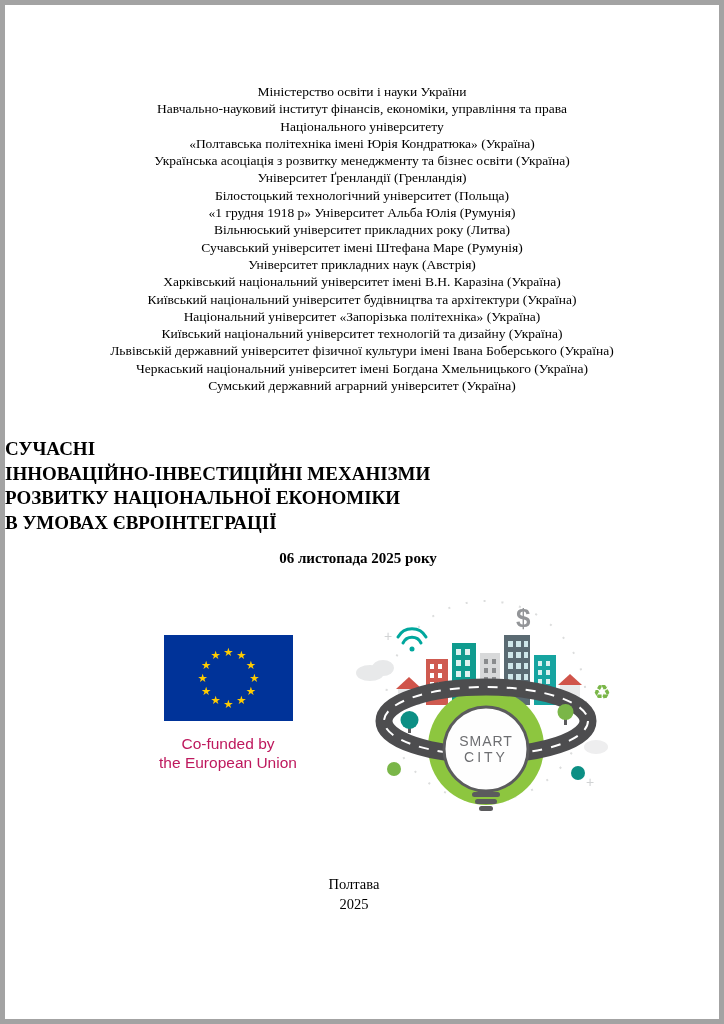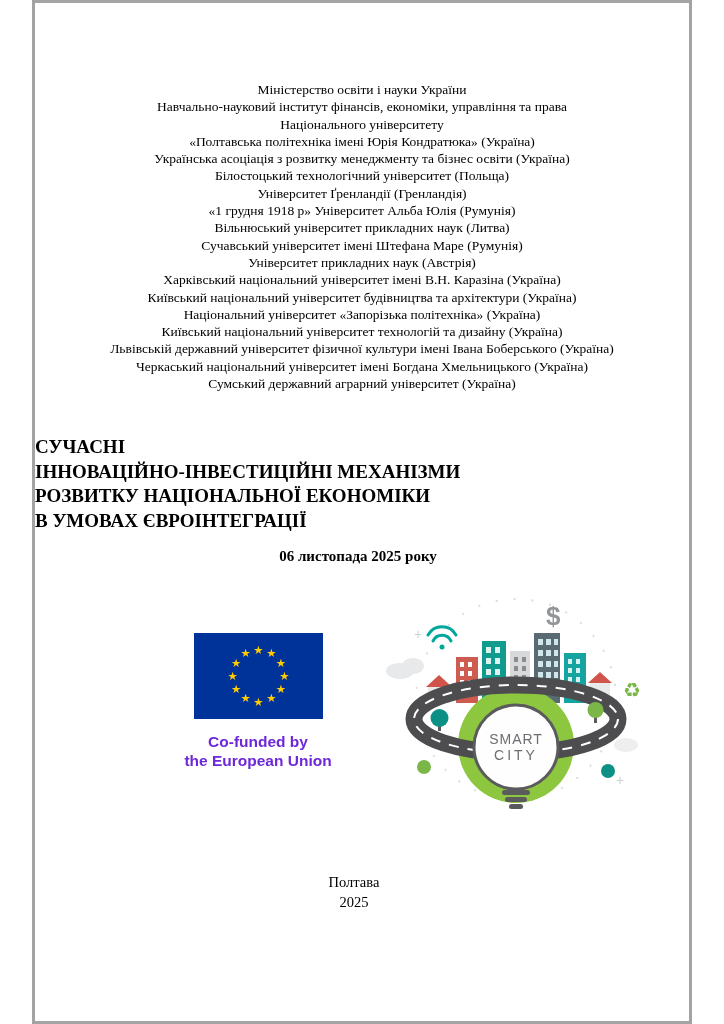--- a/index.html
+++ b/index.html
@@ -6,11 +6,11 @@
   html, body { background: #ffffff; }
   .page {
     position: relative;
-    width: 660px;
+    width: 724px;
     height: 1024px;
     margin: 0 auto;
     background: #ffffff;
-    border: 3px solid #a3a3a3;
+    border: 5px solid #a3a3a3;
     font-family: "Liberation Serif", serif;
     color: #000000;
     overflow: hidden;

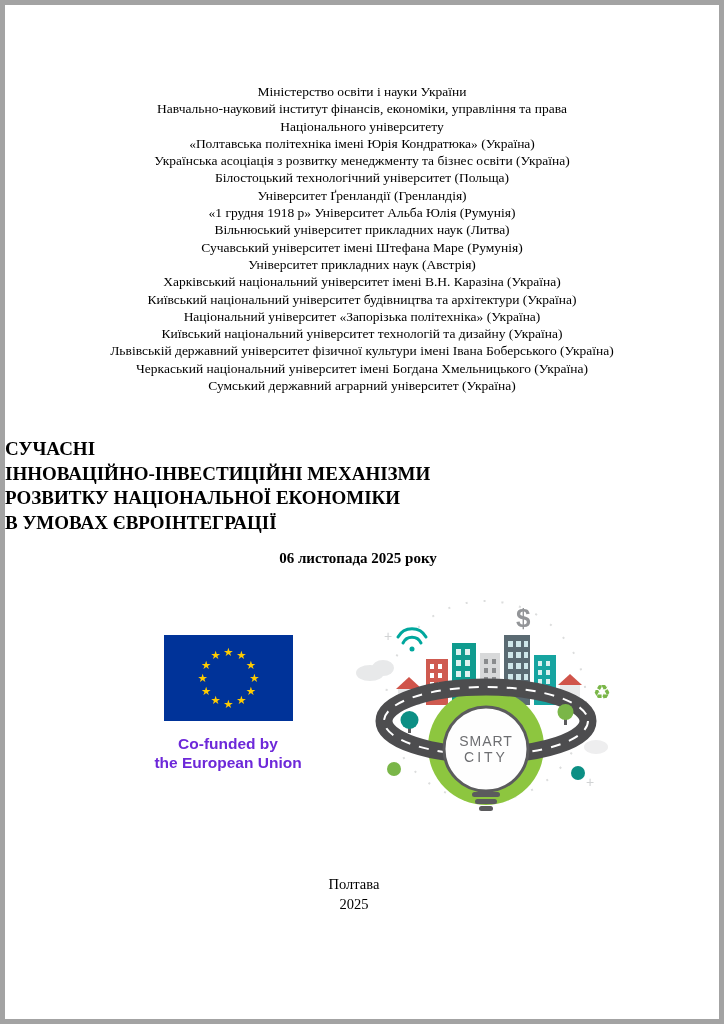--- a/index.html
+++ b/index.html
@@ -76,8 +76,8 @@
     <div>Національного університету</div>
     <div>«Полтавська політехніка імені Юрія Кондратюка» (Україна)</div>
     <div>Українська асоціація з розвитку менеджменту та бізнес освіти (Україна)</div>
+    <div>Університет Ґренландії (Гренландія)</div>
     <div>Білостоцький технологічний університет (Польща)</div>
-    <div>Університет Ґренландії (Гренландія)</div>
     <div>«1 грудня 1918 р» Університет Альба Юлія (Румунія)</div>
     <div>Вільнюський університет прикладних наук (Литва)</div>
     <div>Сучавський університет імені Штефана Маре (Румунія)</div>

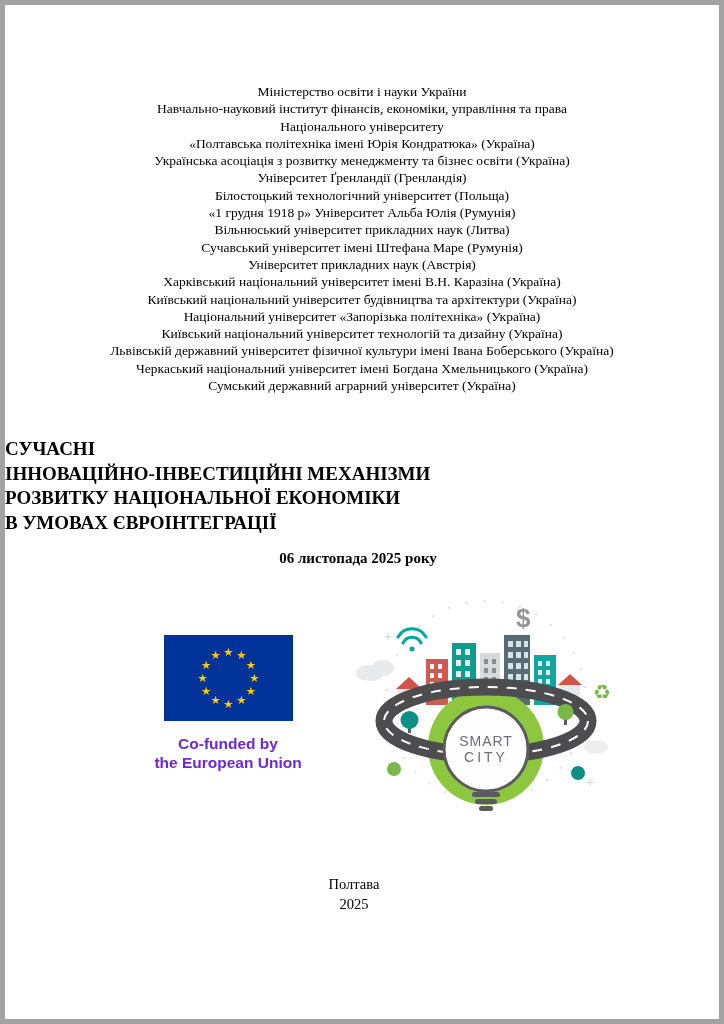--- a/index.html
+++ b/index.html
@@ -79,7 +79,7 @@
     <div>Університет Ґренландії (Гренландія)</div>
     <div>Білостоцький технологічний університет (Польща)</div>
     <div>«1 грудня 1918 р» Університет Альба Юлія (Румунія)</div>
-    <div>Вільнюський університет прикладних наук (Литва)</div>
+    <div>Вільнюський університет прикладних року (Литва)</div>
     <div>Сучавський університет імені Штефана Маре (Румунія)</div>
     <div>Університет прикладних наук (Австрія)</div>
     <div>Харківський національний університет імені В.Н. Каразіна (Україна)</div>

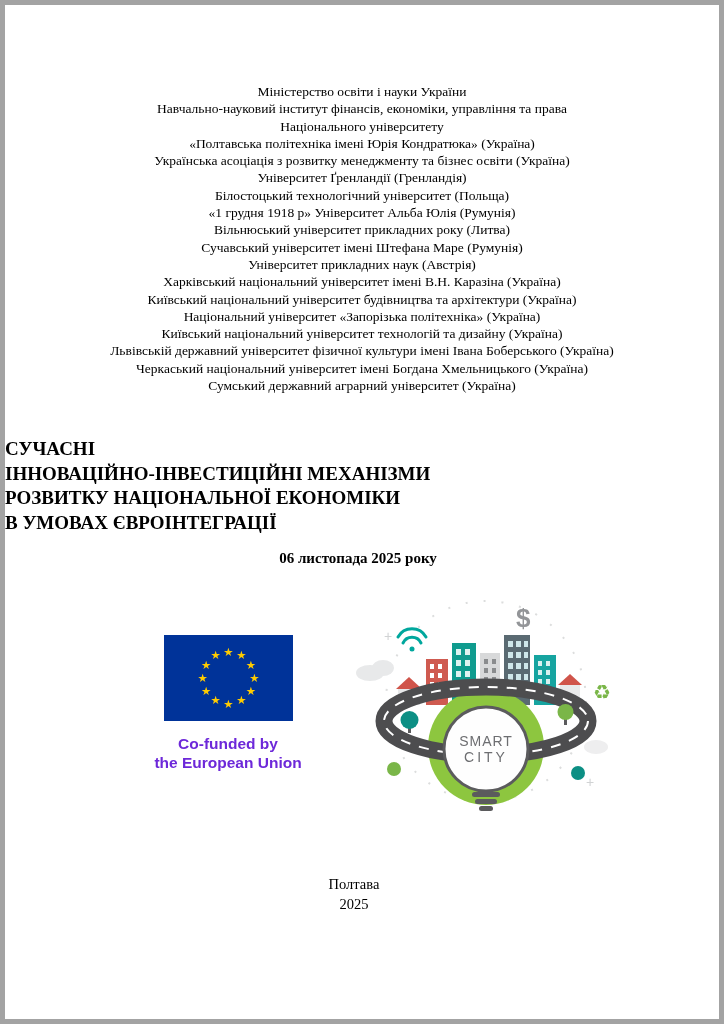--- a/index.html
+++ b/index.html
@@ -46,8 +46,8 @@
   .eu-label {
     margin-top: 13px;
     font-family: "Liberation Sans", sans-serif;
-    font-weight: bold;
-    color: #6d28d9;
+    font-weight: normal;
+    color: #be185d;
     font-size: 15.5px;
     line-height: 19px;
   }

